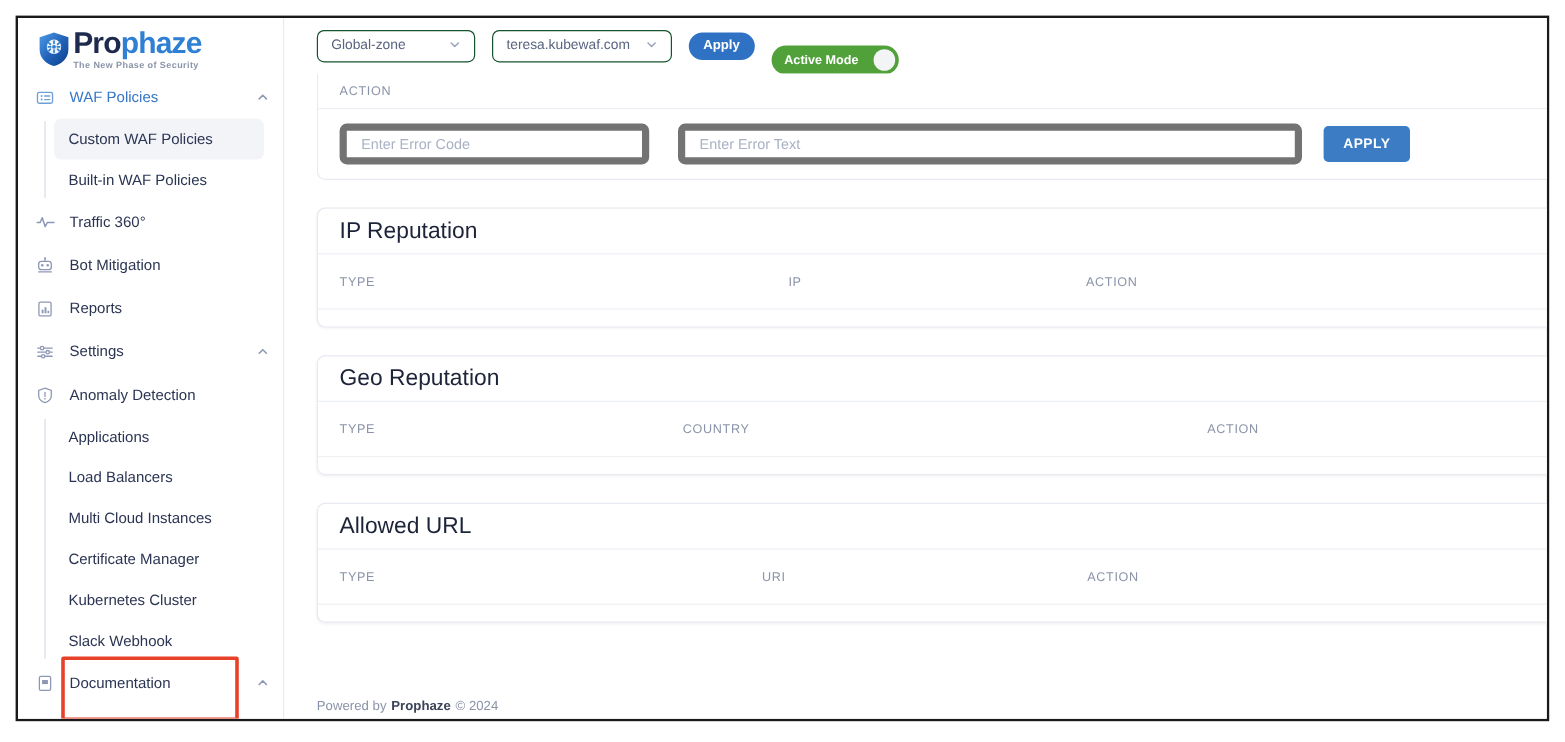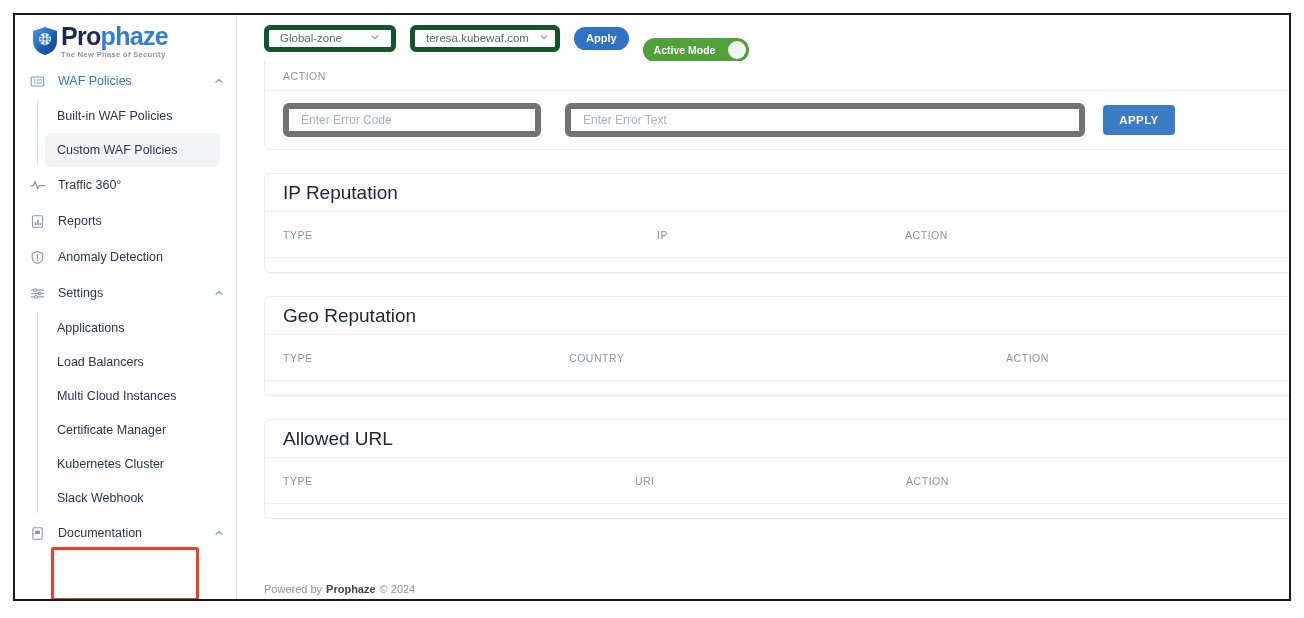--- a/index.html
+++ b/index.html
@@ -145,7 +145,7 @@
 
   .select-pill {
     height: 27px;
-    border: 5px solid #14532d;
+    border: 1px solid #14532d;
     border-radius: 6px;
     background: #fff;
     display: flex;

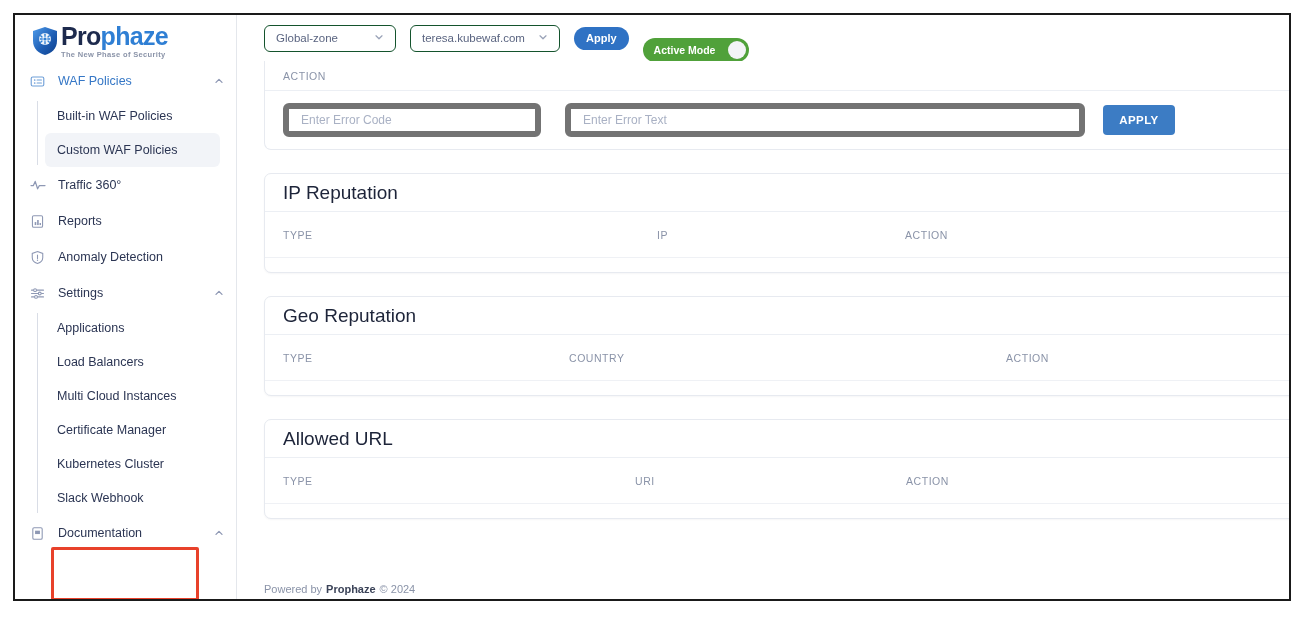--- a/index.html
+++ b/index.html
@@ -395,11 +395,11 @@
 
       <div class="sub-group">
         <div class="sub-rail"></div>
-        <div class="sub-item">
-          <span>Built-in WAF Policies</span>
-        </div>
         <div class="sub-item selected">
           <span>Custom WAF Policies</span>
+        </div>
+        <div class="sub-item">
+          <span>Built-in WAF Policies</span>
         </div>
       </div>
 

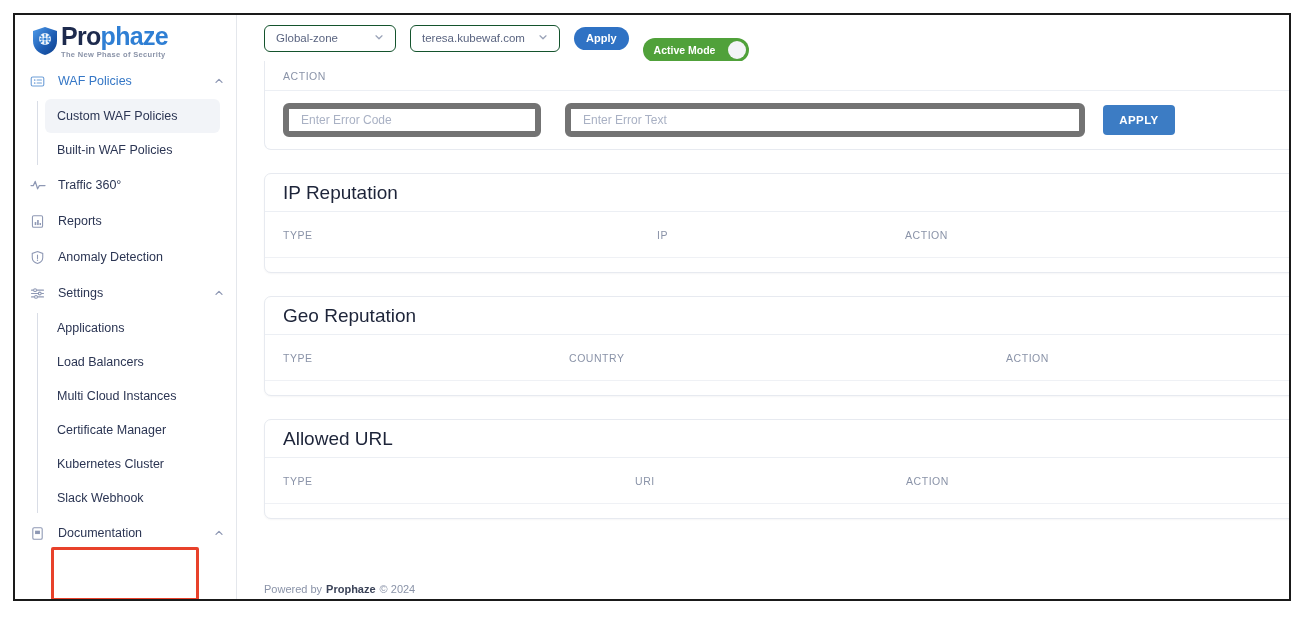--- a/index.html
+++ b/index.html
@@ -412,6 +412,19 @@
         <span class="nav-label">Traffic 360°</span>
       </div>
 
+      <div class="nav-item">
+        <span class="nav-ico">
+          <svg viewBox="0 0 16 16" width="15" height="15" fill="none" stroke="currentColor" stroke-width="1.15">
+            <line x1="8" y1="1.4" x2="8" y2="3.6" stroke-linecap="round"></line>
+            <circle cx="8" cy="1.2" r="0.9" fill="currentColor" stroke="none"></circle>
+            <rect x="2.4" y="4" width="11.2" height="7.4" rx="2.4"></rect>
+            <circle cx="5.6" cy="7.6" r="1.1" fill="currentColor" stroke="none"></circle>
+            <circle cx="10.4" cy="7.6" r="1.1" fill="currentColor" stroke="none"></circle>
+            <line x1="2.4" y1="13.4" x2="13.6" y2="13.4" stroke-linecap="round"></line>
+          </svg>
+        </span>
+        <span class="nav-label">Bot Mitigation</span>
+      </div>
 
       <div class="nav-item">
         <span class="nav-ico">

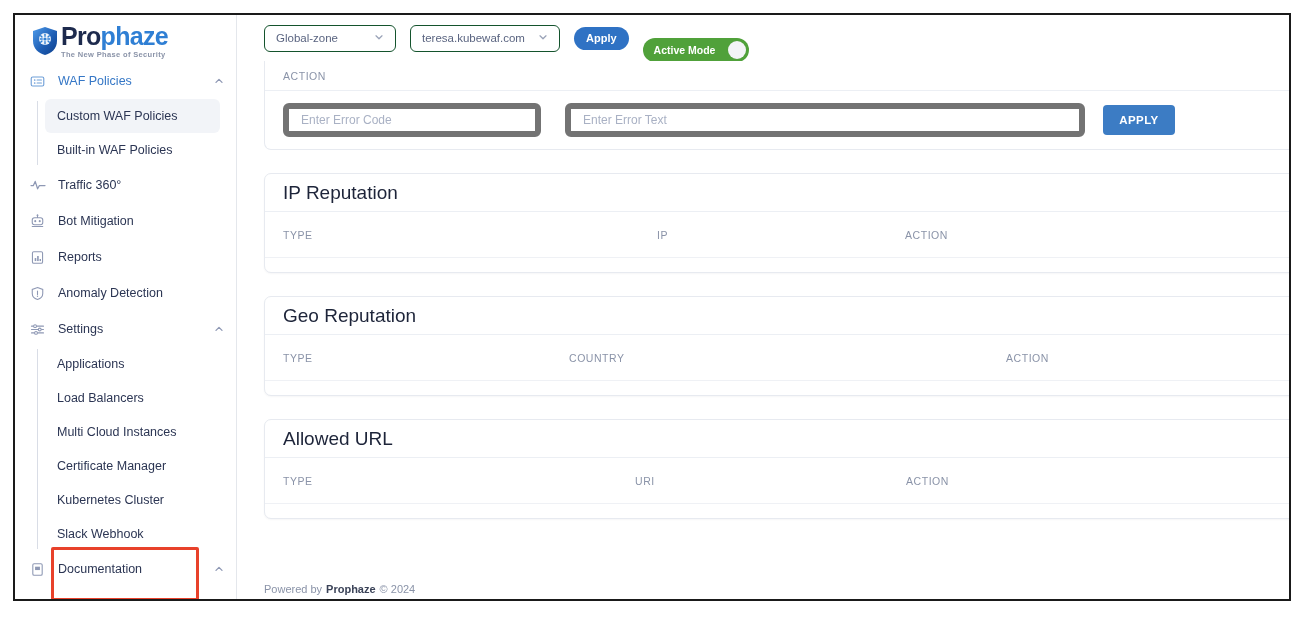--- a/index.html
+++ b/index.html
@@ -440,17 +440,6 @@
 
       <div class="nav-item">
         <span class="nav-ico">
-          <svg viewBox="0 0 16 16" width="15" height="15" fill="none" stroke="currentColor" stroke-width="1.15">
-            <path d="M8 1.6 L13.6 3.6 V8 C13.6 11.4 10.8 13.6 8 14.4 C5.2 13.6 2.4 11.4 2.4 8 V3.6 Z"></path>
-            <line x1="8" y1="5.4" x2="8" y2="9" stroke-linecap="round"></line>
-            <circle cx="8" cy="11" r="0.75" fill="currentColor" stroke="none"></circle>
-          </svg>
-        </span>
-        <span class="nav-label">Anomaly Detection</span>
-      </div>
-
-      <div class="nav-item">
-        <span class="nav-ico">
           <svg viewBox="0 0 16 16" width="15" height="15" fill="none" stroke="currentColor" stroke-width="1.15" stroke-linecap="round">
             <line x1="1.6" y1="4.4" x2="14.4" y2="4.4"></line>
             <line x1="1.6" y1="8" x2="14.4" y2="8"></line>
@@ -466,6 +455,17 @@
               <polyline points="2,6.4 5,3.4 8,6.4"></polyline>
             </svg>
         </span>
+      </div>
+
+      <div class="nav-item">
+        <span class="nav-ico">
+          <svg viewBox="0 0 16 16" width="15" height="15" fill="none" stroke="currentColor" stroke-width="1.15">
+            <path d="M8 1.6 L13.6 3.6 V8 C13.6 11.4 10.8 13.6 8 14.4 C5.2 13.6 2.4 11.4 2.4 8 V3.6 Z"></path>
+            <line x1="8" y1="5.4" x2="8" y2="9" stroke-linecap="round"></line>
+            <circle cx="8" cy="11" r="0.75" fill="currentColor" stroke="none"></circle>
+          </svg>
+        </span>
+        <span class="nav-label">Anomaly Detection</span>
       </div>
 
       <div class="sub-group">

